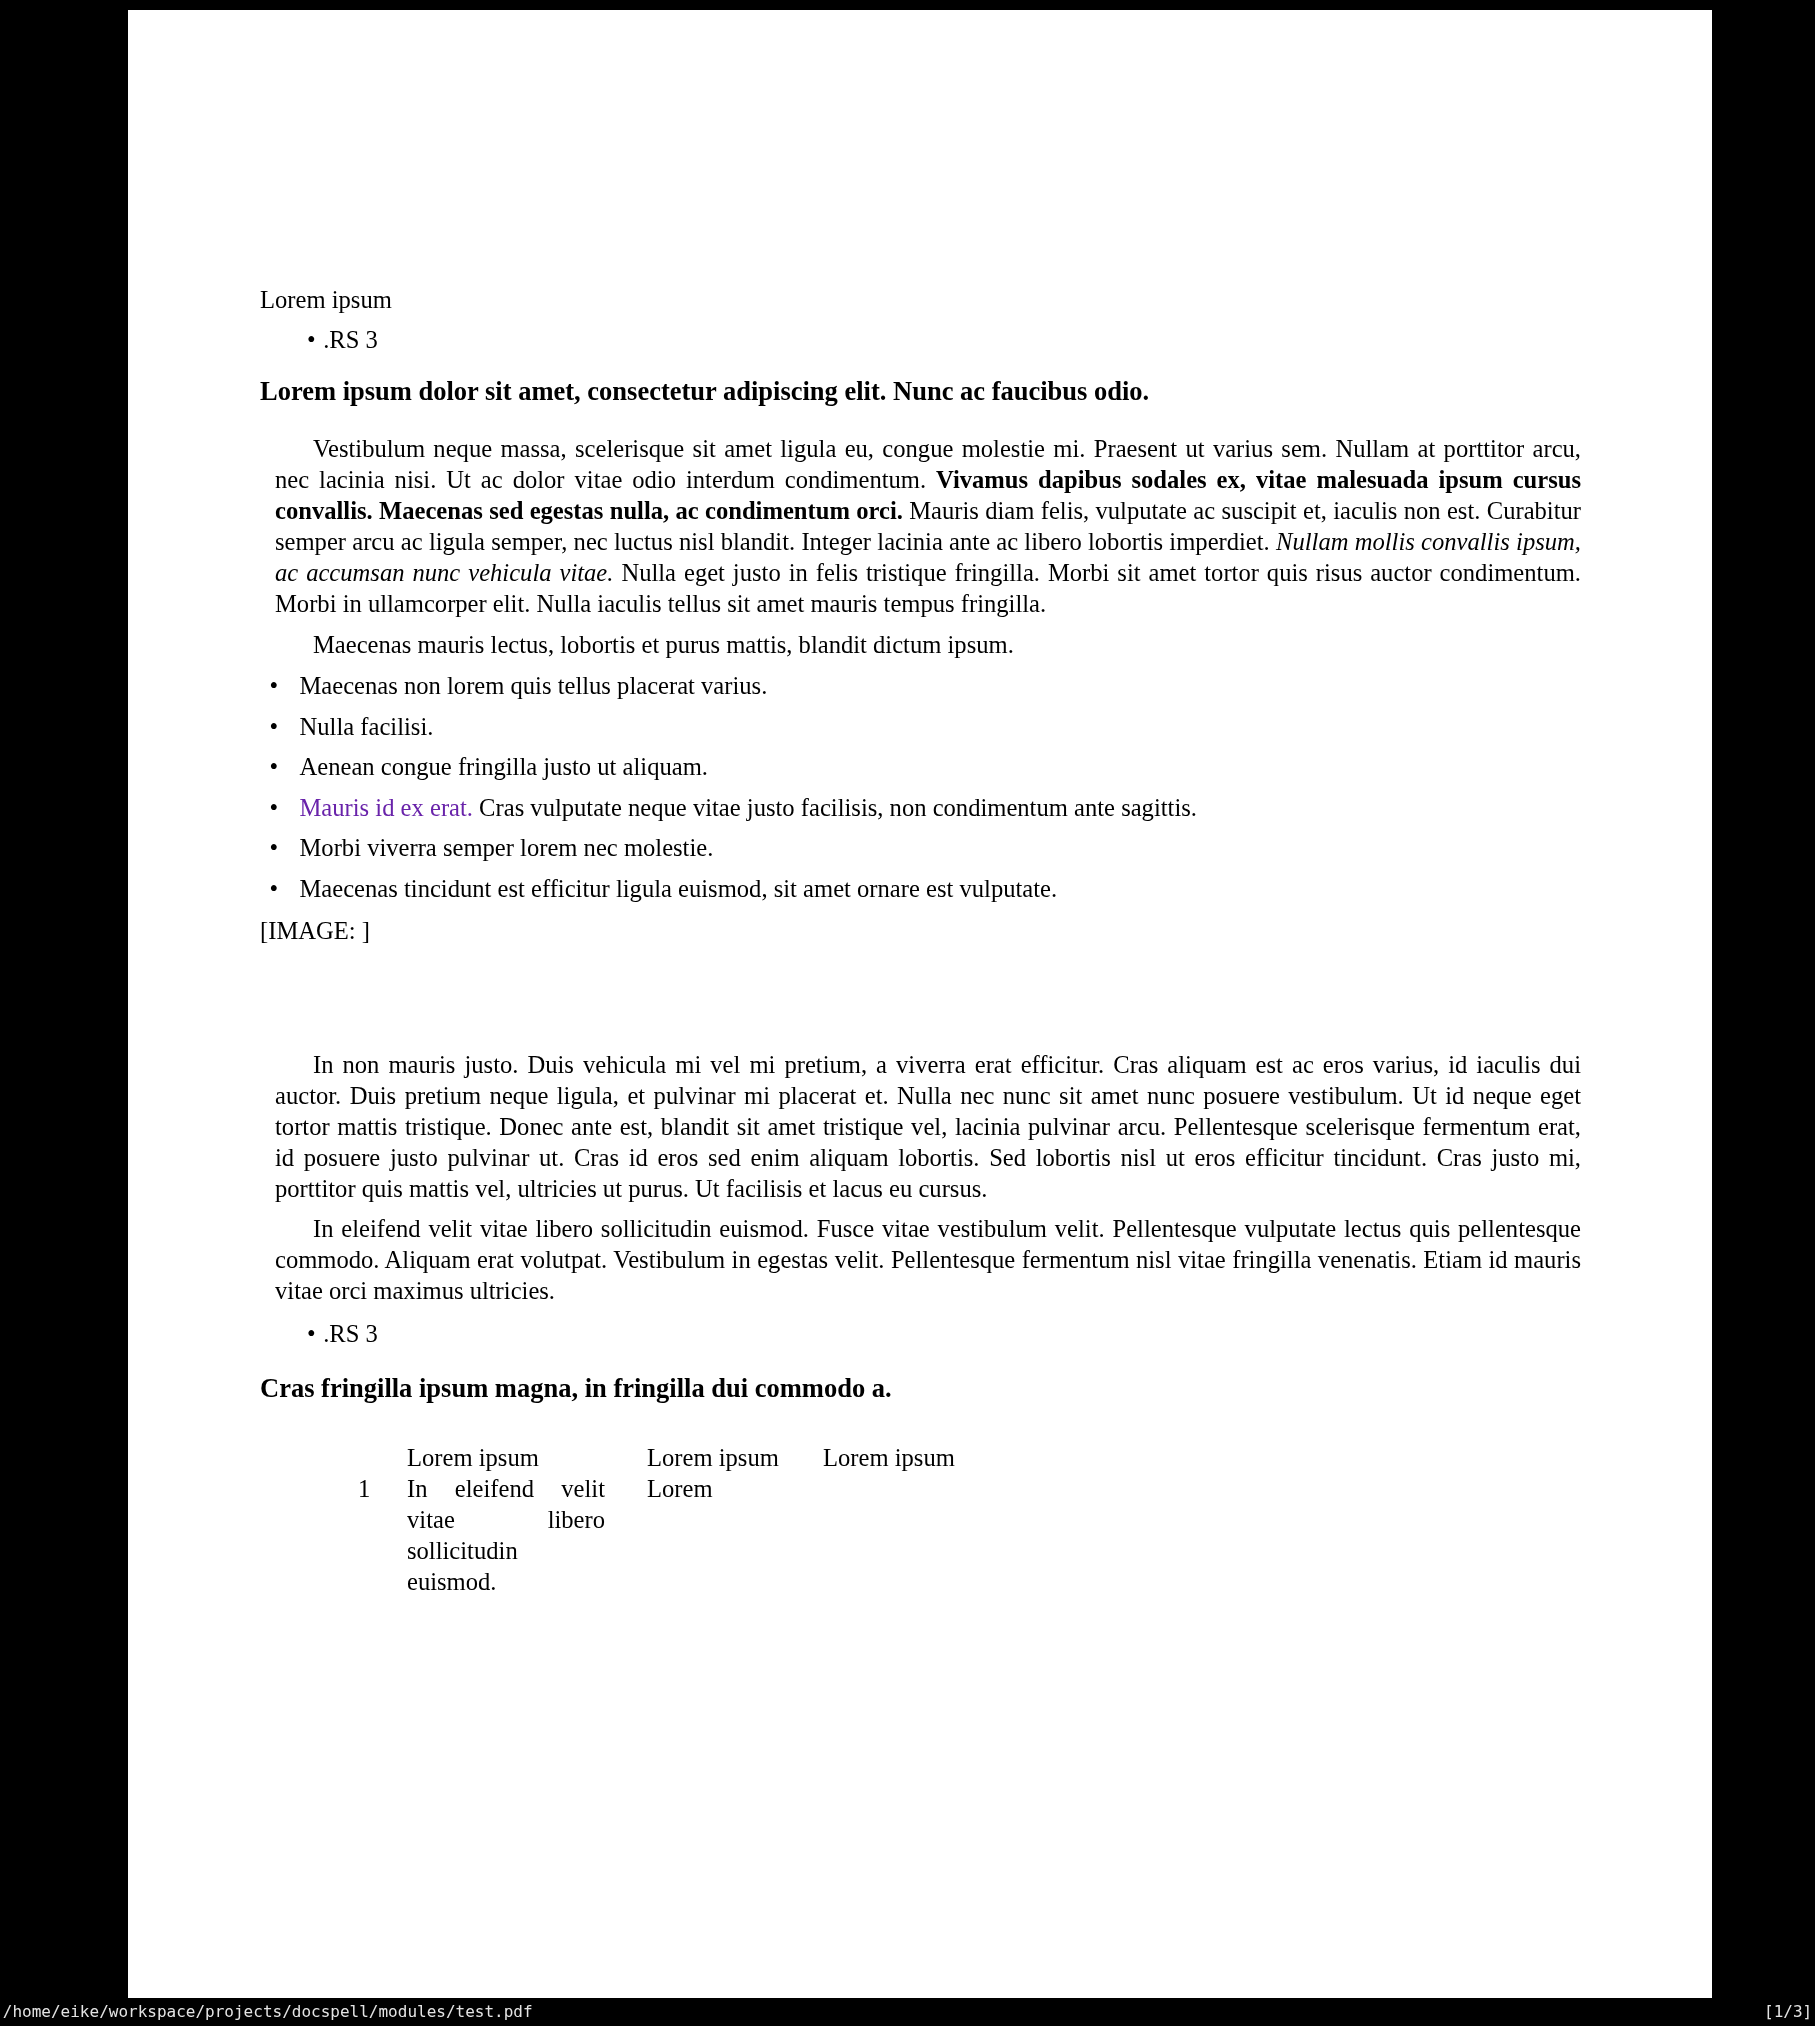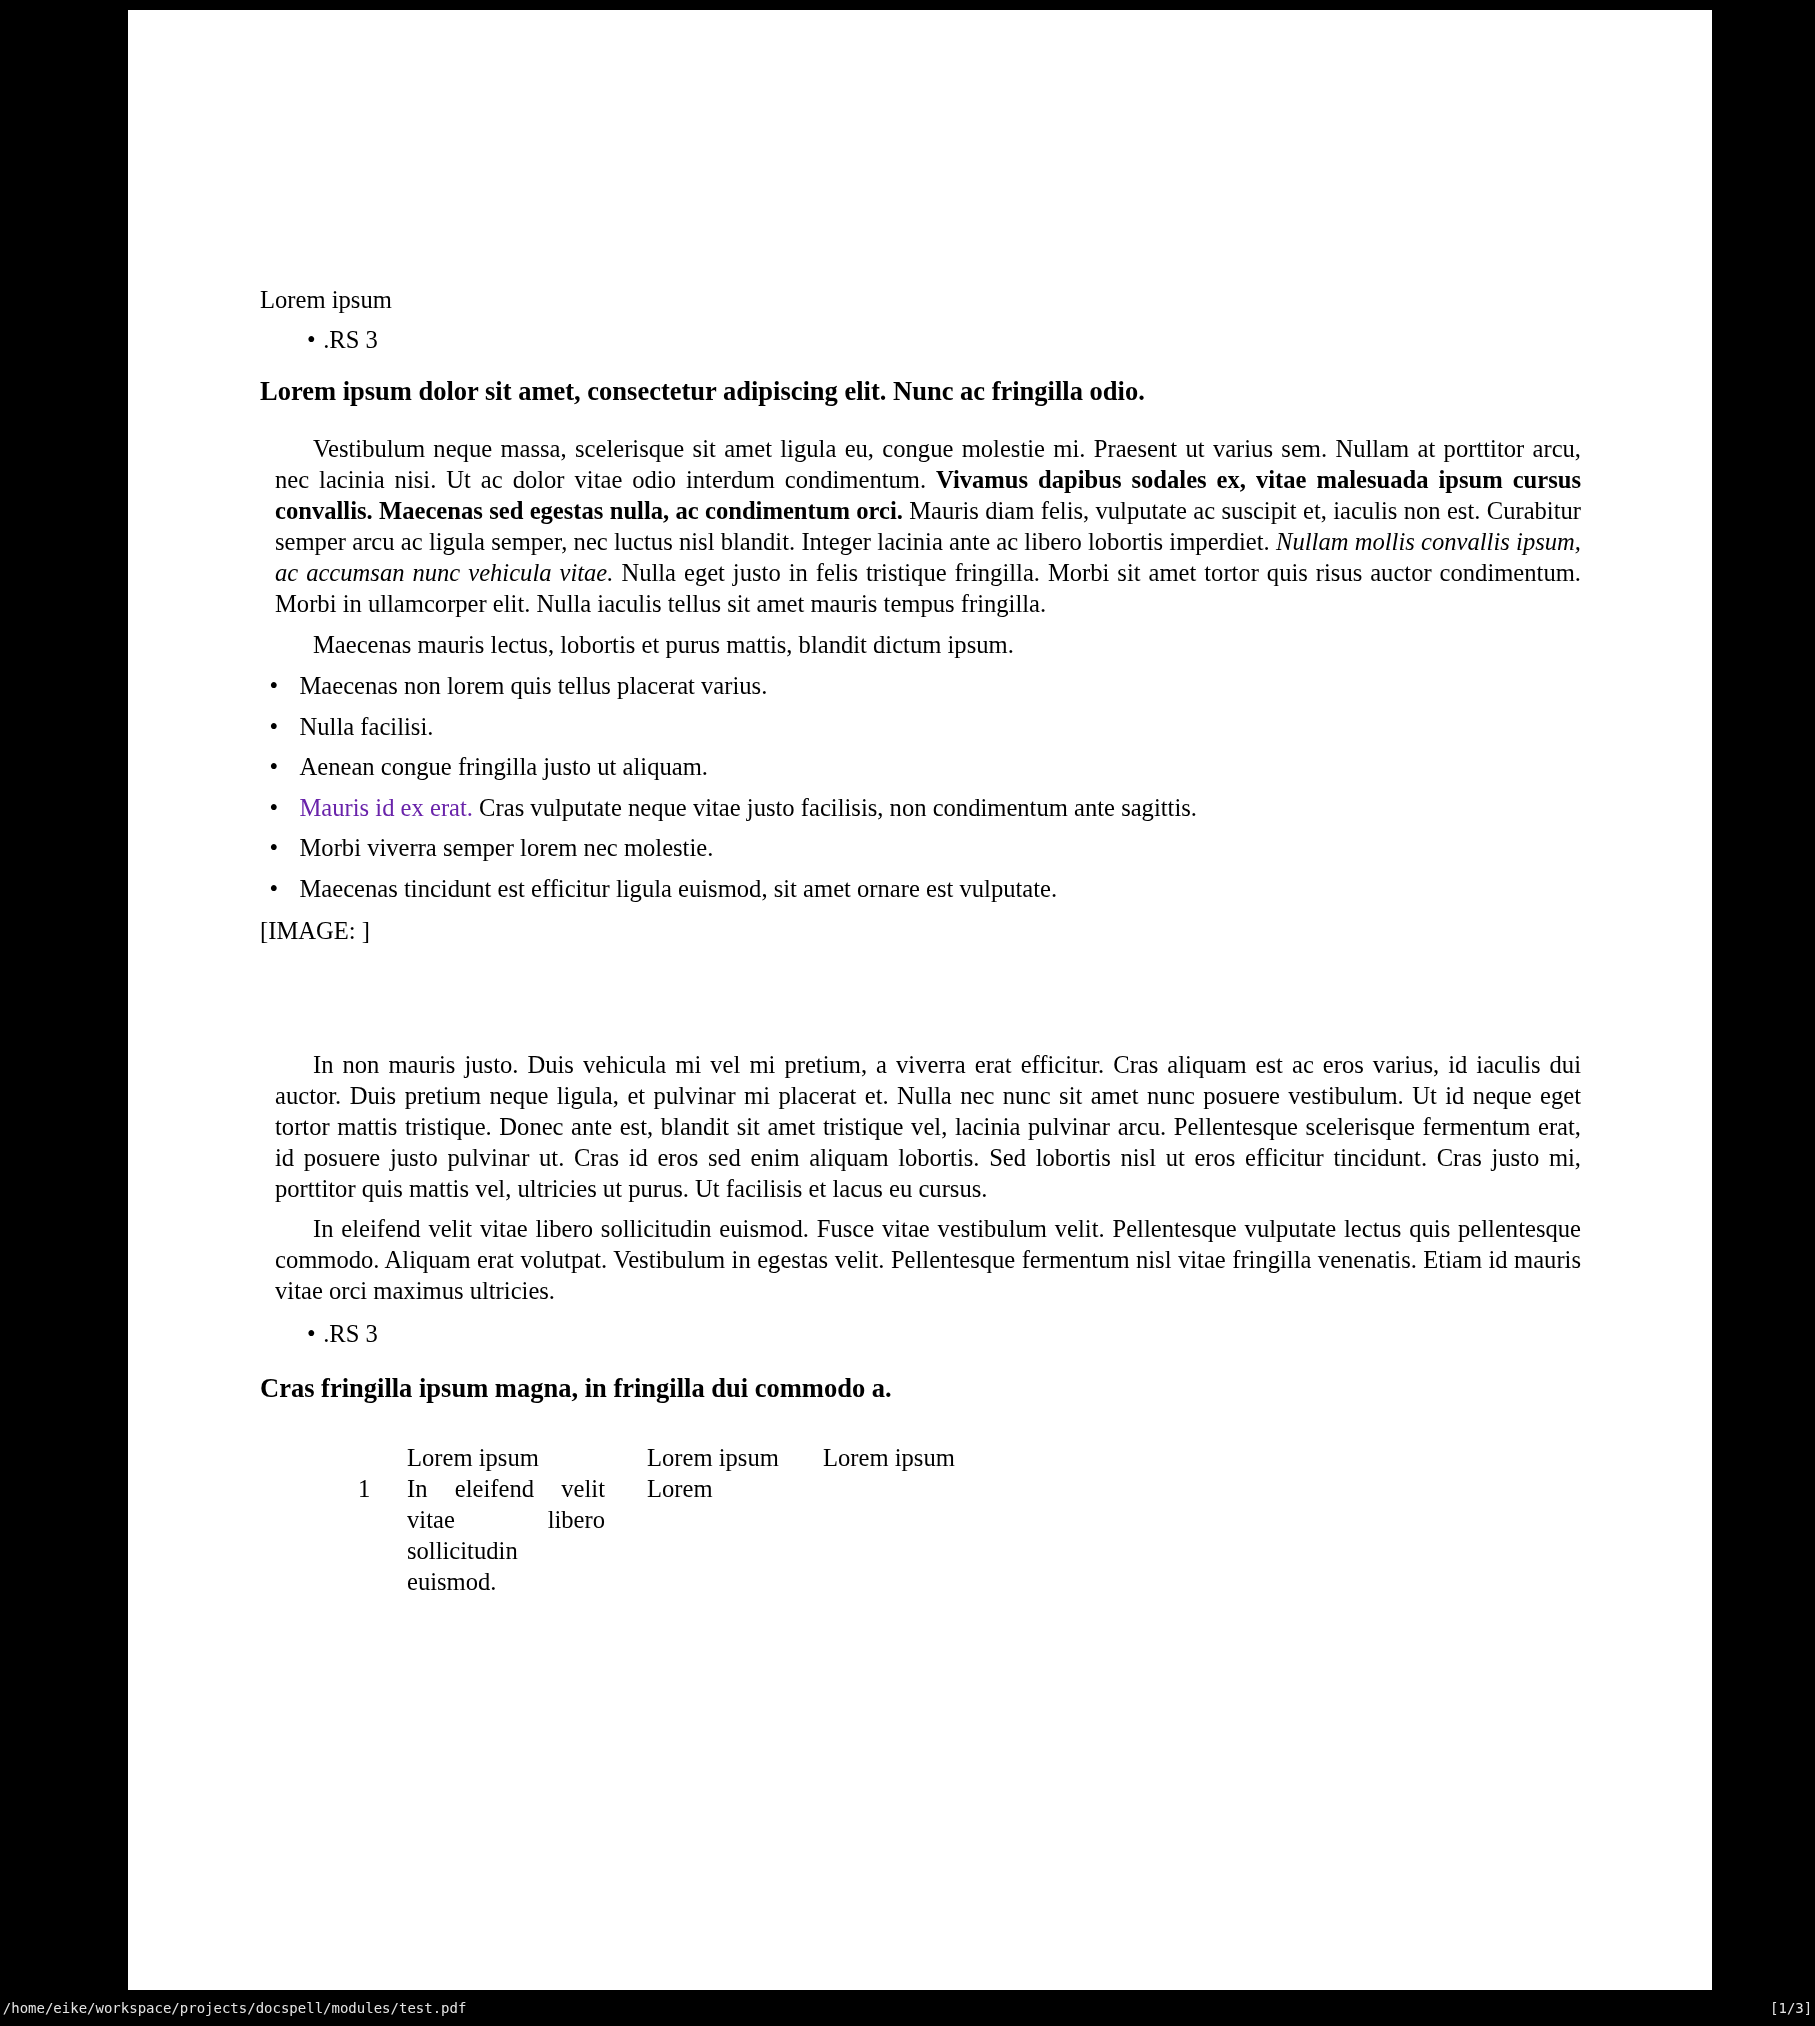--- a/index.html
+++ b/index.html
@@ -86,7 +86,7 @@
         <span>.RS 3</span>
       </div>
 
-      <h1 class="c-h1">Lorem ipsum dolor sit amet, consectetur adipiscing elit. Nunc ac fringilla odio.</h1>
+      <h1 class="c-h1">Lorem ipsum dolor sit amet, consectetur adipiscing elit. Nunc ac faucibus odio.</h1>
 
       <p class="body-para c-para1"><span class="seg-normal">Vestibulum neque massa, scelerisque sit amet ligula eu, congue molestie mi.  Praesent ut varius sem.  Nullam at porttitor arcu, nec lacinia nisi.  Ut ac dolor vitae odio interdum condimentum.  </span><span class="seg-bold">Vivamus dapibus sodales ex, vitae malesuada ipsum cursus convallis.  Maecenas sed egestas nulla, ac condimentum orci. </span><span class="seg-normal">Mauris diam felis, vulputate ac suscipit et, iaculis non est.  Curabitur semper arcu ac ligula semper, nec luctus nisl blandit.  Integer lacinia ante ac libero lobortis imperdiet.  </span><span class="seg-italic">Nullam mollis convallis ipsum, ac accumsan nunc vehicula vitae. </span><span class="seg-normal">Nulla eget justo in felis tristique fringilla.  Morbi sit amet tortor quis risus auctor condimentum.  Morbi in ullamcorper elit.  Nulla iaculis tellus sit amet mauris tempus fringilla.</span></p>
 

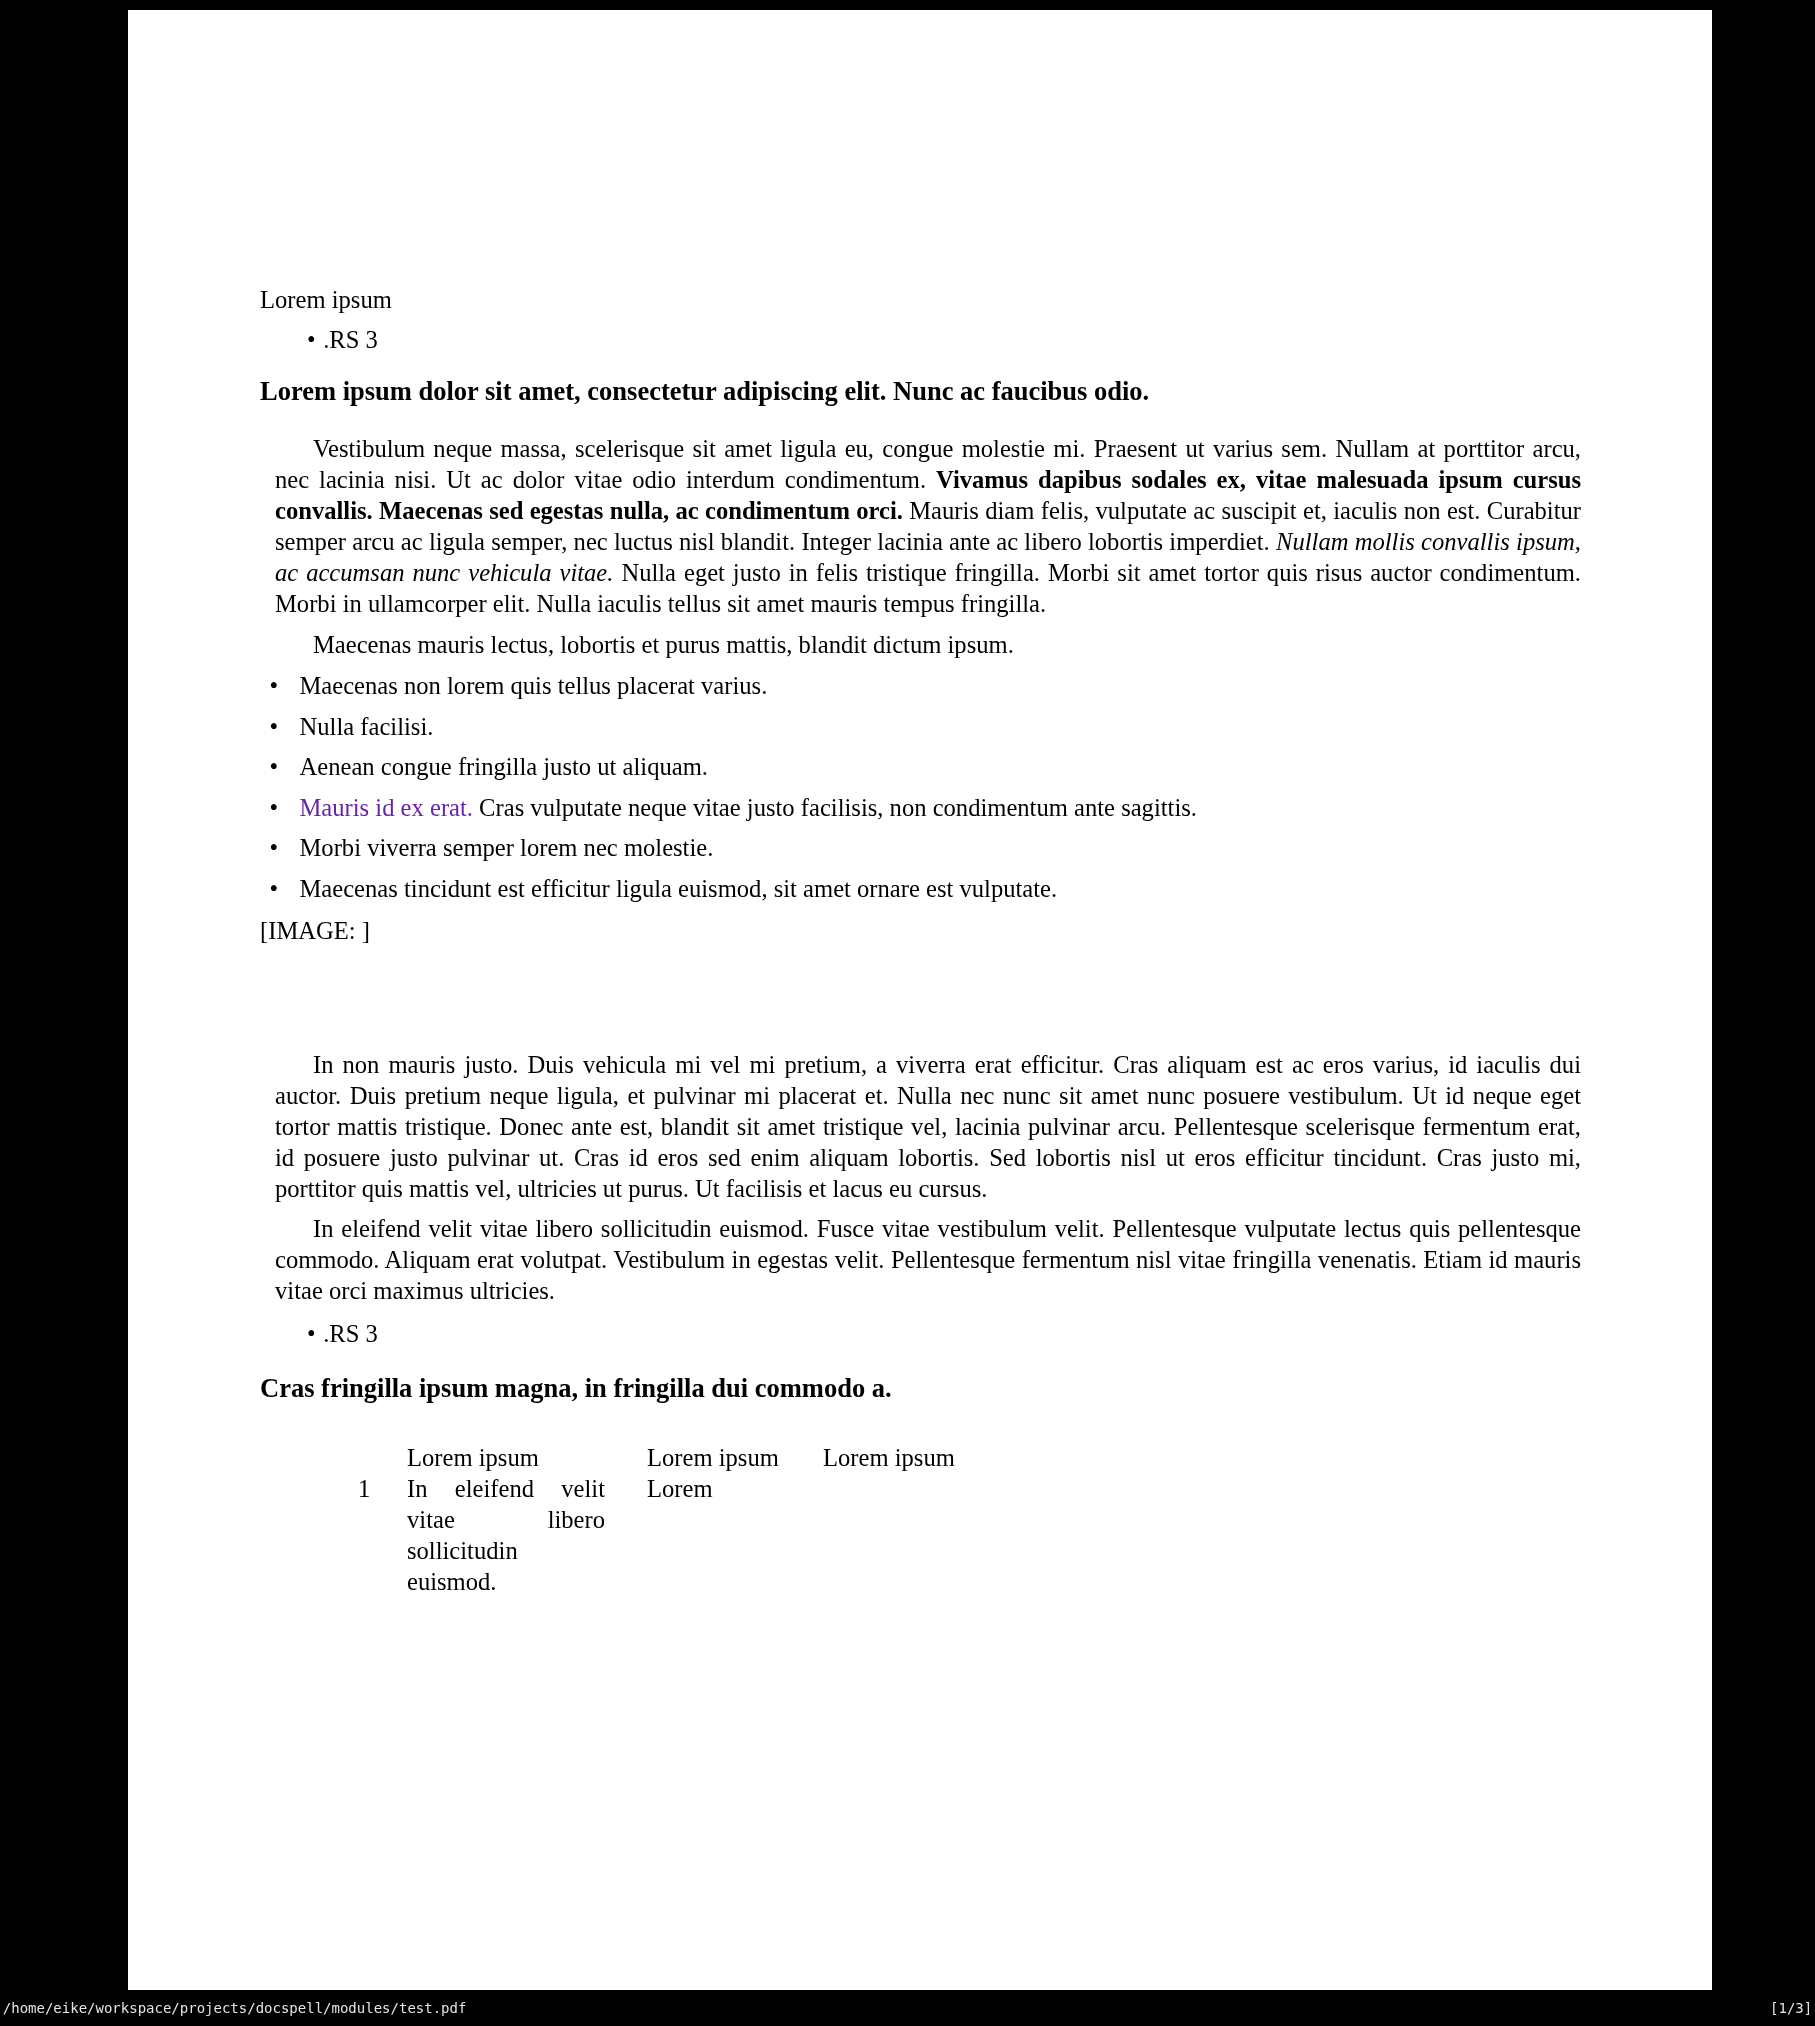--- a/index.html
+++ b/index.html
@@ -63,10 +63,10 @@
   .doc-table .cell.body.col-1{text-align:justify;}
 
   .statusbar{
-    position:absolute;left:0;bottom:0;width:1815px;height:36px;
+    position:absolute;left:0;bottom:0;width:1815px;height:28px;
     background:var(--statusbar-bg);color:var(--statusbar-text);
     font-family:"DejaVu Sans Mono","Liberation Mono",monospace;
-    font-size:14px;line-height:20px;
+    font-size:16px;line-height:20px;
     display:flex;justify-content:space-between;align-items:center;
     padding:0 2.8px;
   }

